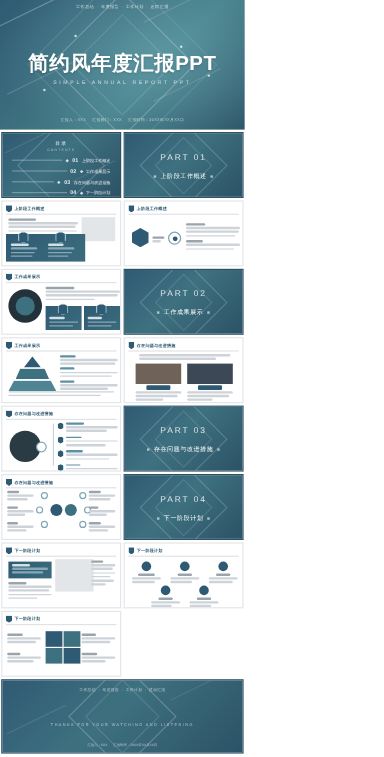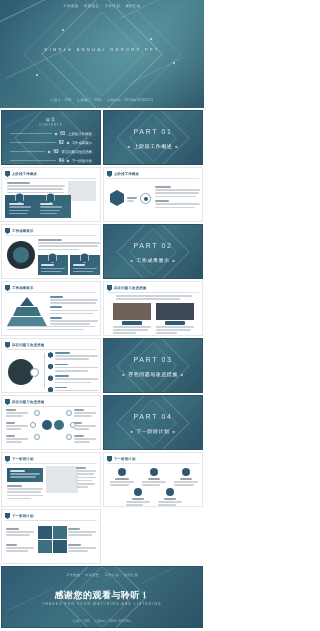--- a/index.html
+++ b/index.html
@@ -174,6 +174,7 @@
   </div>
 
   <div class="hero-center">
+    <div class="hero-title">简约风年度汇报PPT</div>
     <div class="hero-sub">SIMPLE ANNUAL REPORT PPT</div>
   </div>
 

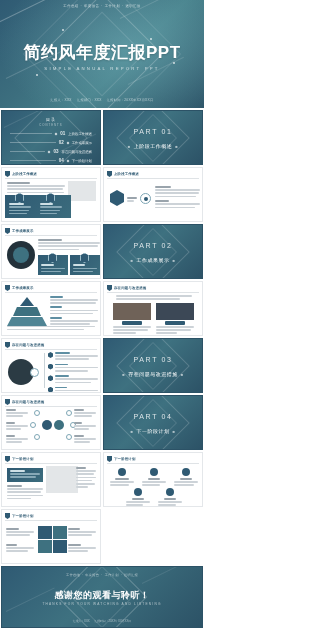--- a/index.html
+++ b/index.html
@@ -597,7 +597,6 @@
       <div class="thanks-nav">
         <span>工作总结</span>·<span>年度报告</span>·<span>工作计划</span>·<span>述职汇报</span>
       </div>
-      <div class="thanks-main">感谢您的观看与聆听！</div>
       <div class="thanks-sub">THANKS FOR YOUR WATCHING AND LISTENING</div>
       <div class="thanks-foot">
         <span>汇报人：XXX</span>

